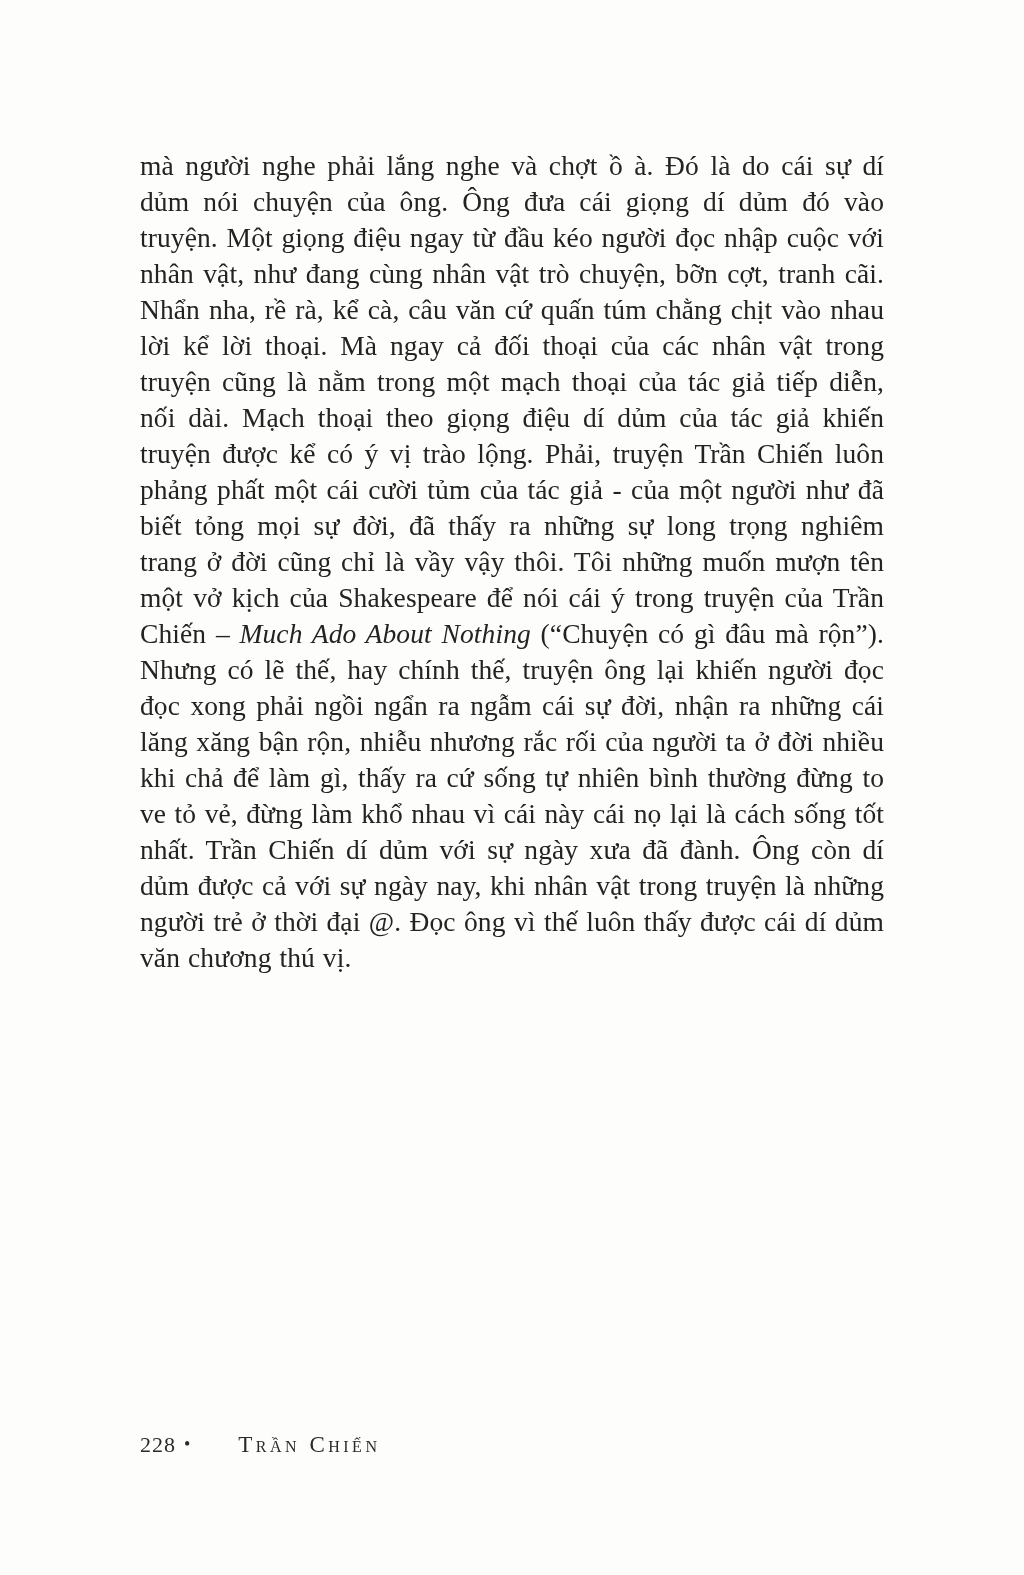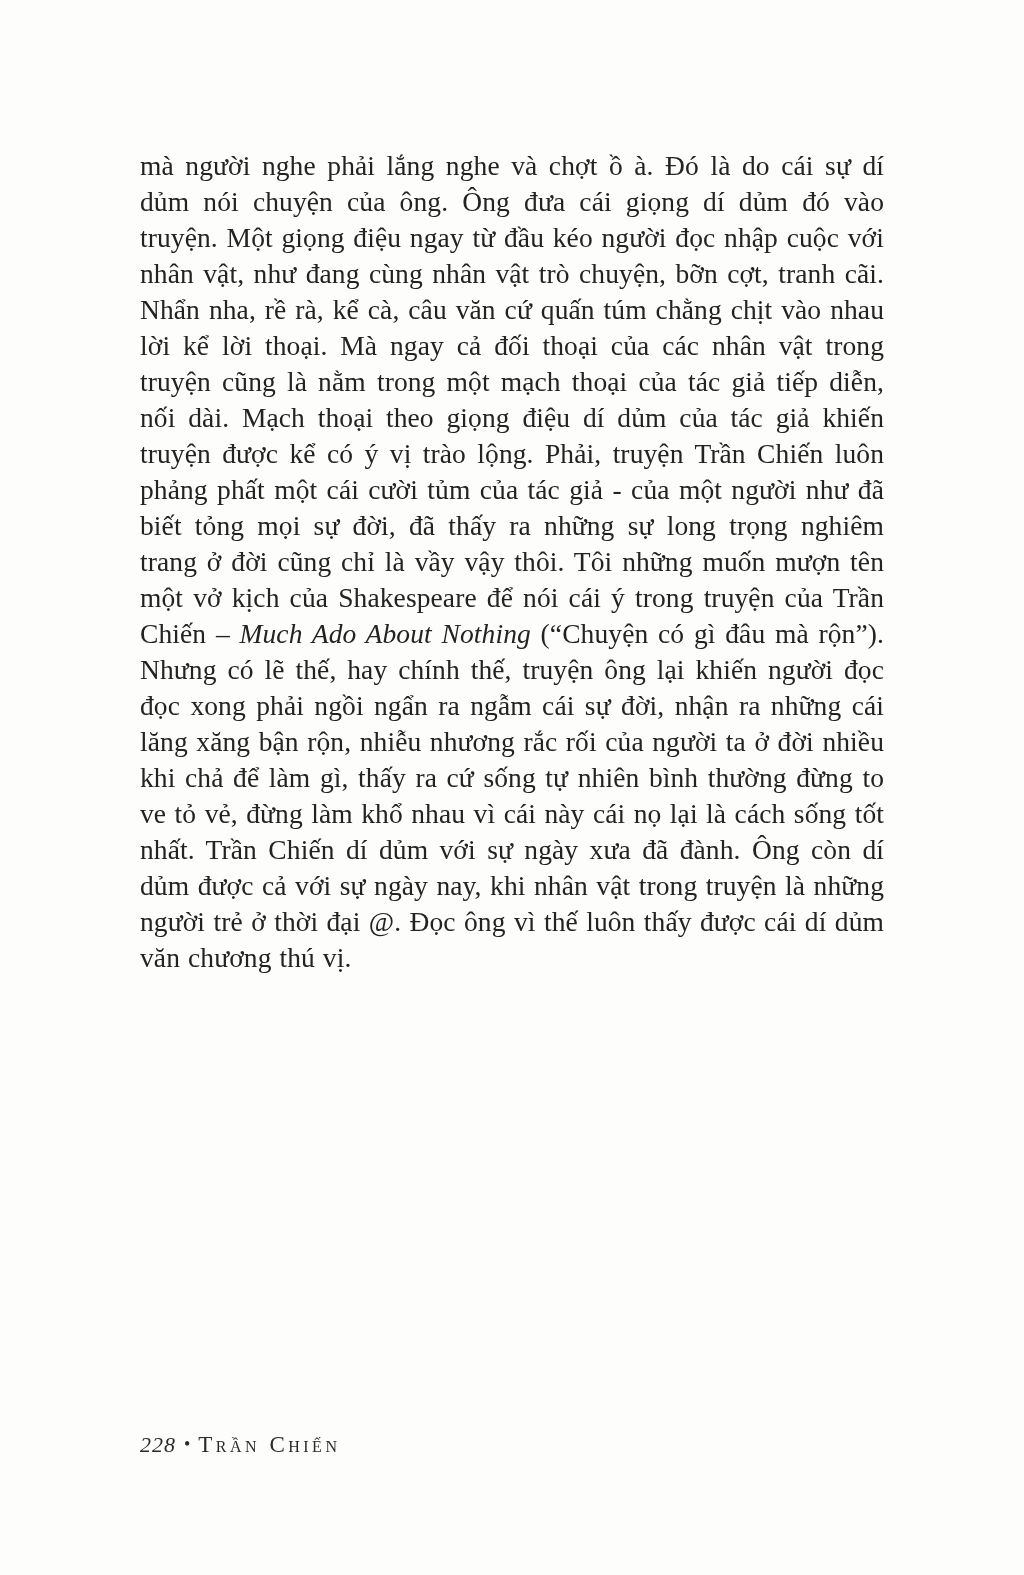--- a/index.html
+++ b/index.html
@@ -48,7 +48,6 @@
   }
   .page-footer .page-number {
     letter-spacing: 1px;
-    font-style: italic;
   }
   .page-footer .separator {
     font-size: 18px;

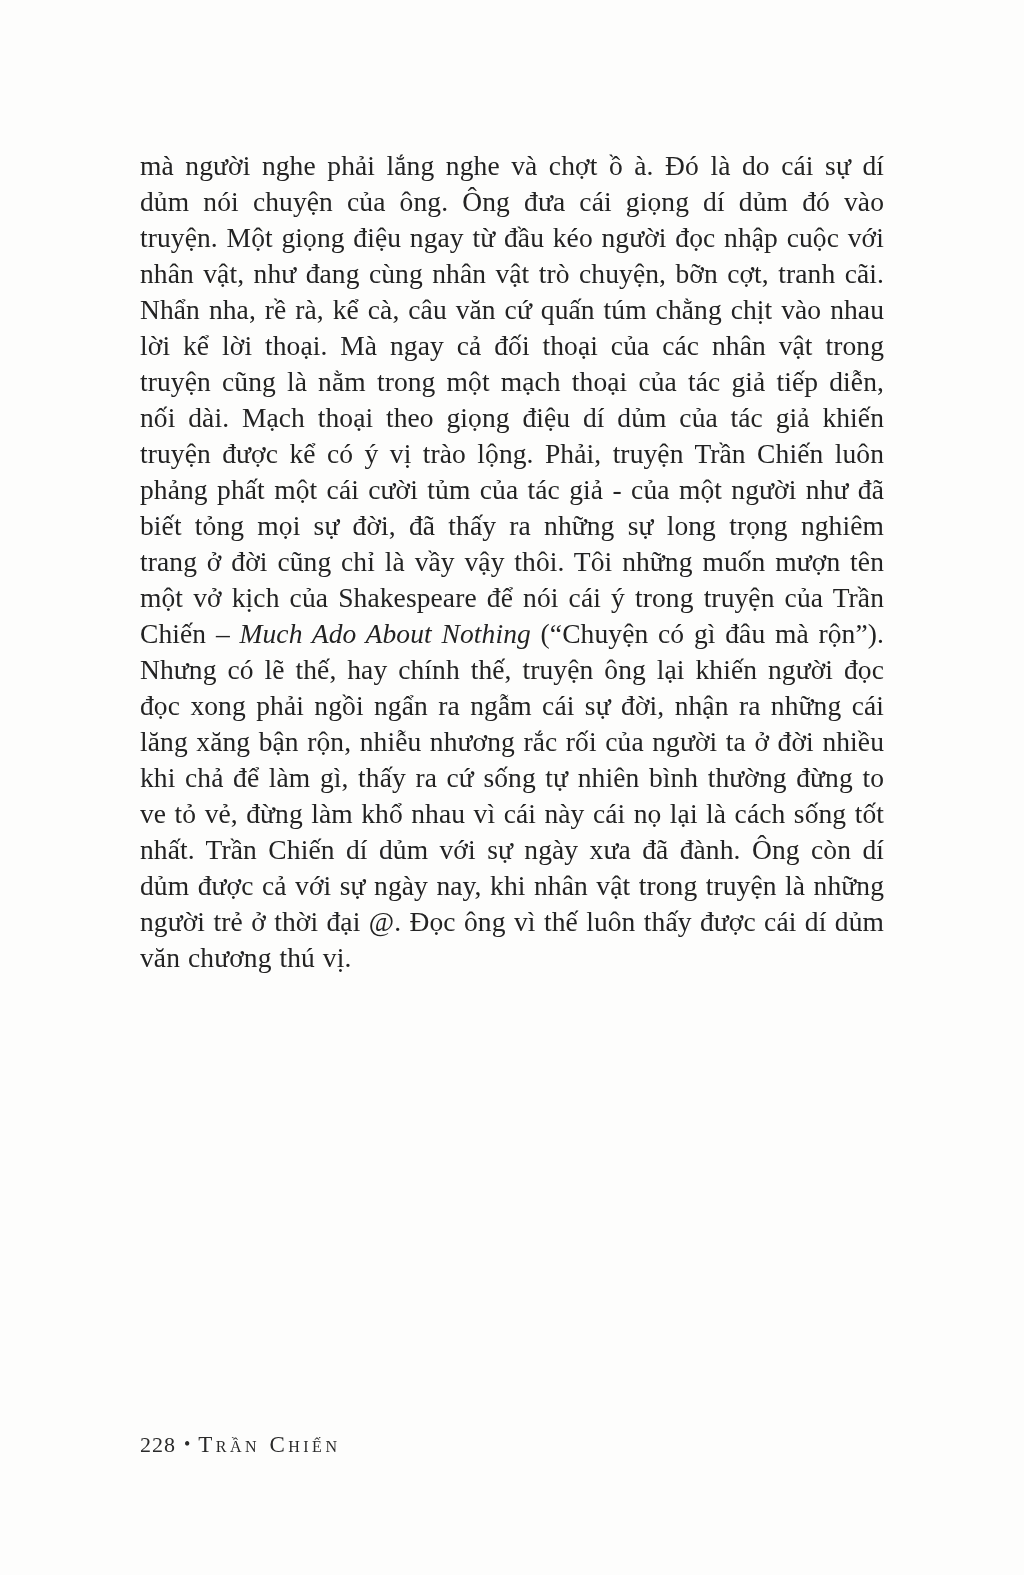--- a/index.html
+++ b/index.html
@@ -59,6 +59,7 @@
     letter-spacing: 3.5px;
     font-variant: small-caps;
     font-size: 23px;
+    margin-left: 40px;
   }
 </style>
 </head>

